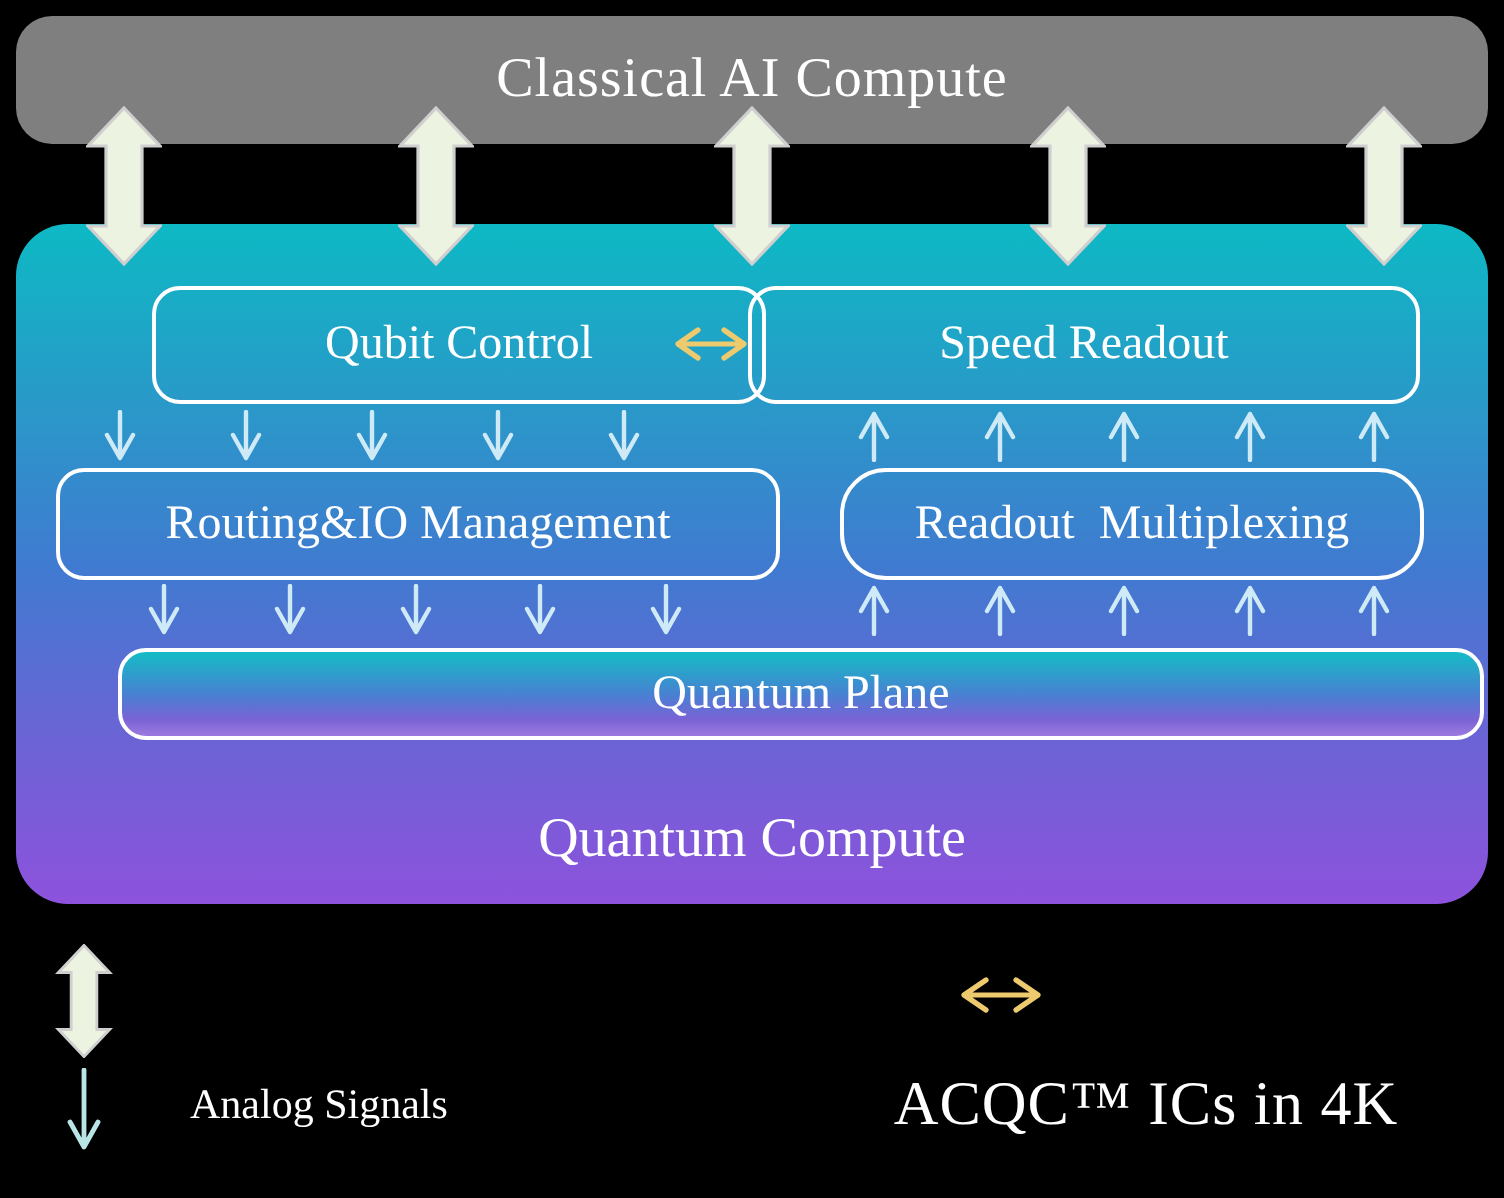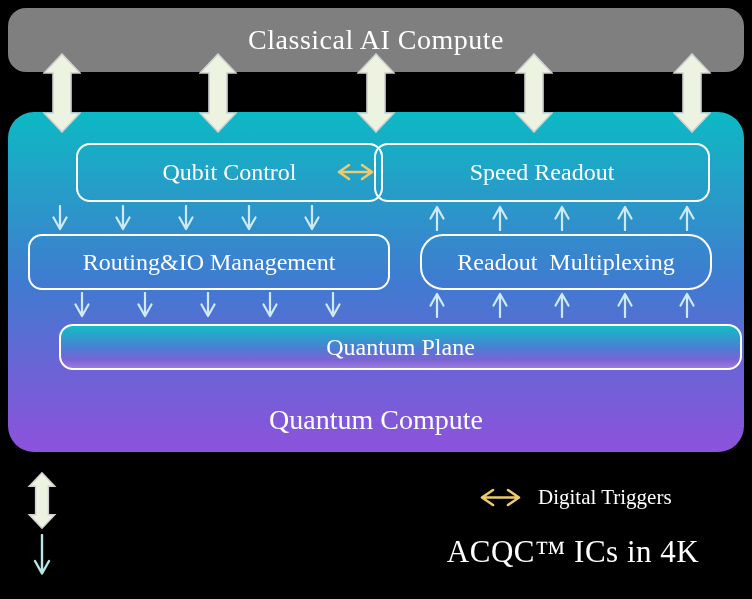--- a/index.html
+++ b/index.html
@@ -120,7 +120,6 @@
   <svg class="abs legend-gold-arrow" width="47" height="21" viewBox="0 0 47 21">
     <path d="M6 10.5 H41 M16 3 L5 10.5 L16 18 M31 3 L42 10.5 L31 18" stroke="#ecca6d" stroke-width="2.6" fill="none" stroke-linecap="round" stroke-linejoin="round"></path>
   </svg>
-  <div class="abs legend-text legend-triggers-label">Digital Triggers</div>
 
   <div class="abs branding">ACQC™ ICs in 4K</div>
 

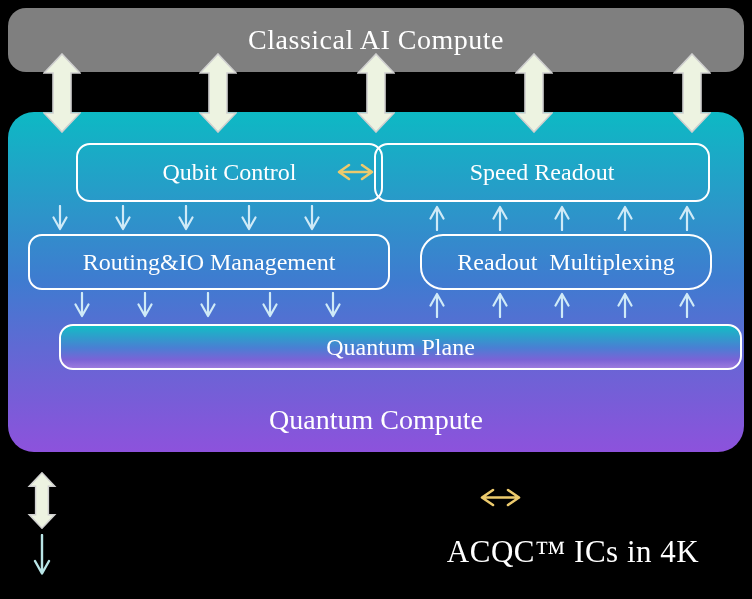--- a/index.html
+++ b/index.html
@@ -116,6 +116,7 @@
   <svg class="abs legend-thin-arrow" width="18" height="42" viewBox="0 0 18 42">
     <path d="M9 1 V38 M2 27 L9 39.5 L16 27" stroke="#b9e5e6" stroke-width="2.4" fill="none" stroke-linecap="round" stroke-linejoin="round"></path>
   </svg>
+  <div class="abs legend-text legend-analog-label">Analog Signals</div>
 
   <svg class="abs legend-gold-arrow" width="47" height="21" viewBox="0 0 47 21">
     <path d="M6 10.5 H41 M16 3 L5 10.5 L16 18 M31 3 L42 10.5 L31 18" stroke="#ecca6d" stroke-width="2.6" fill="none" stroke-linecap="round" stroke-linejoin="round"></path>

